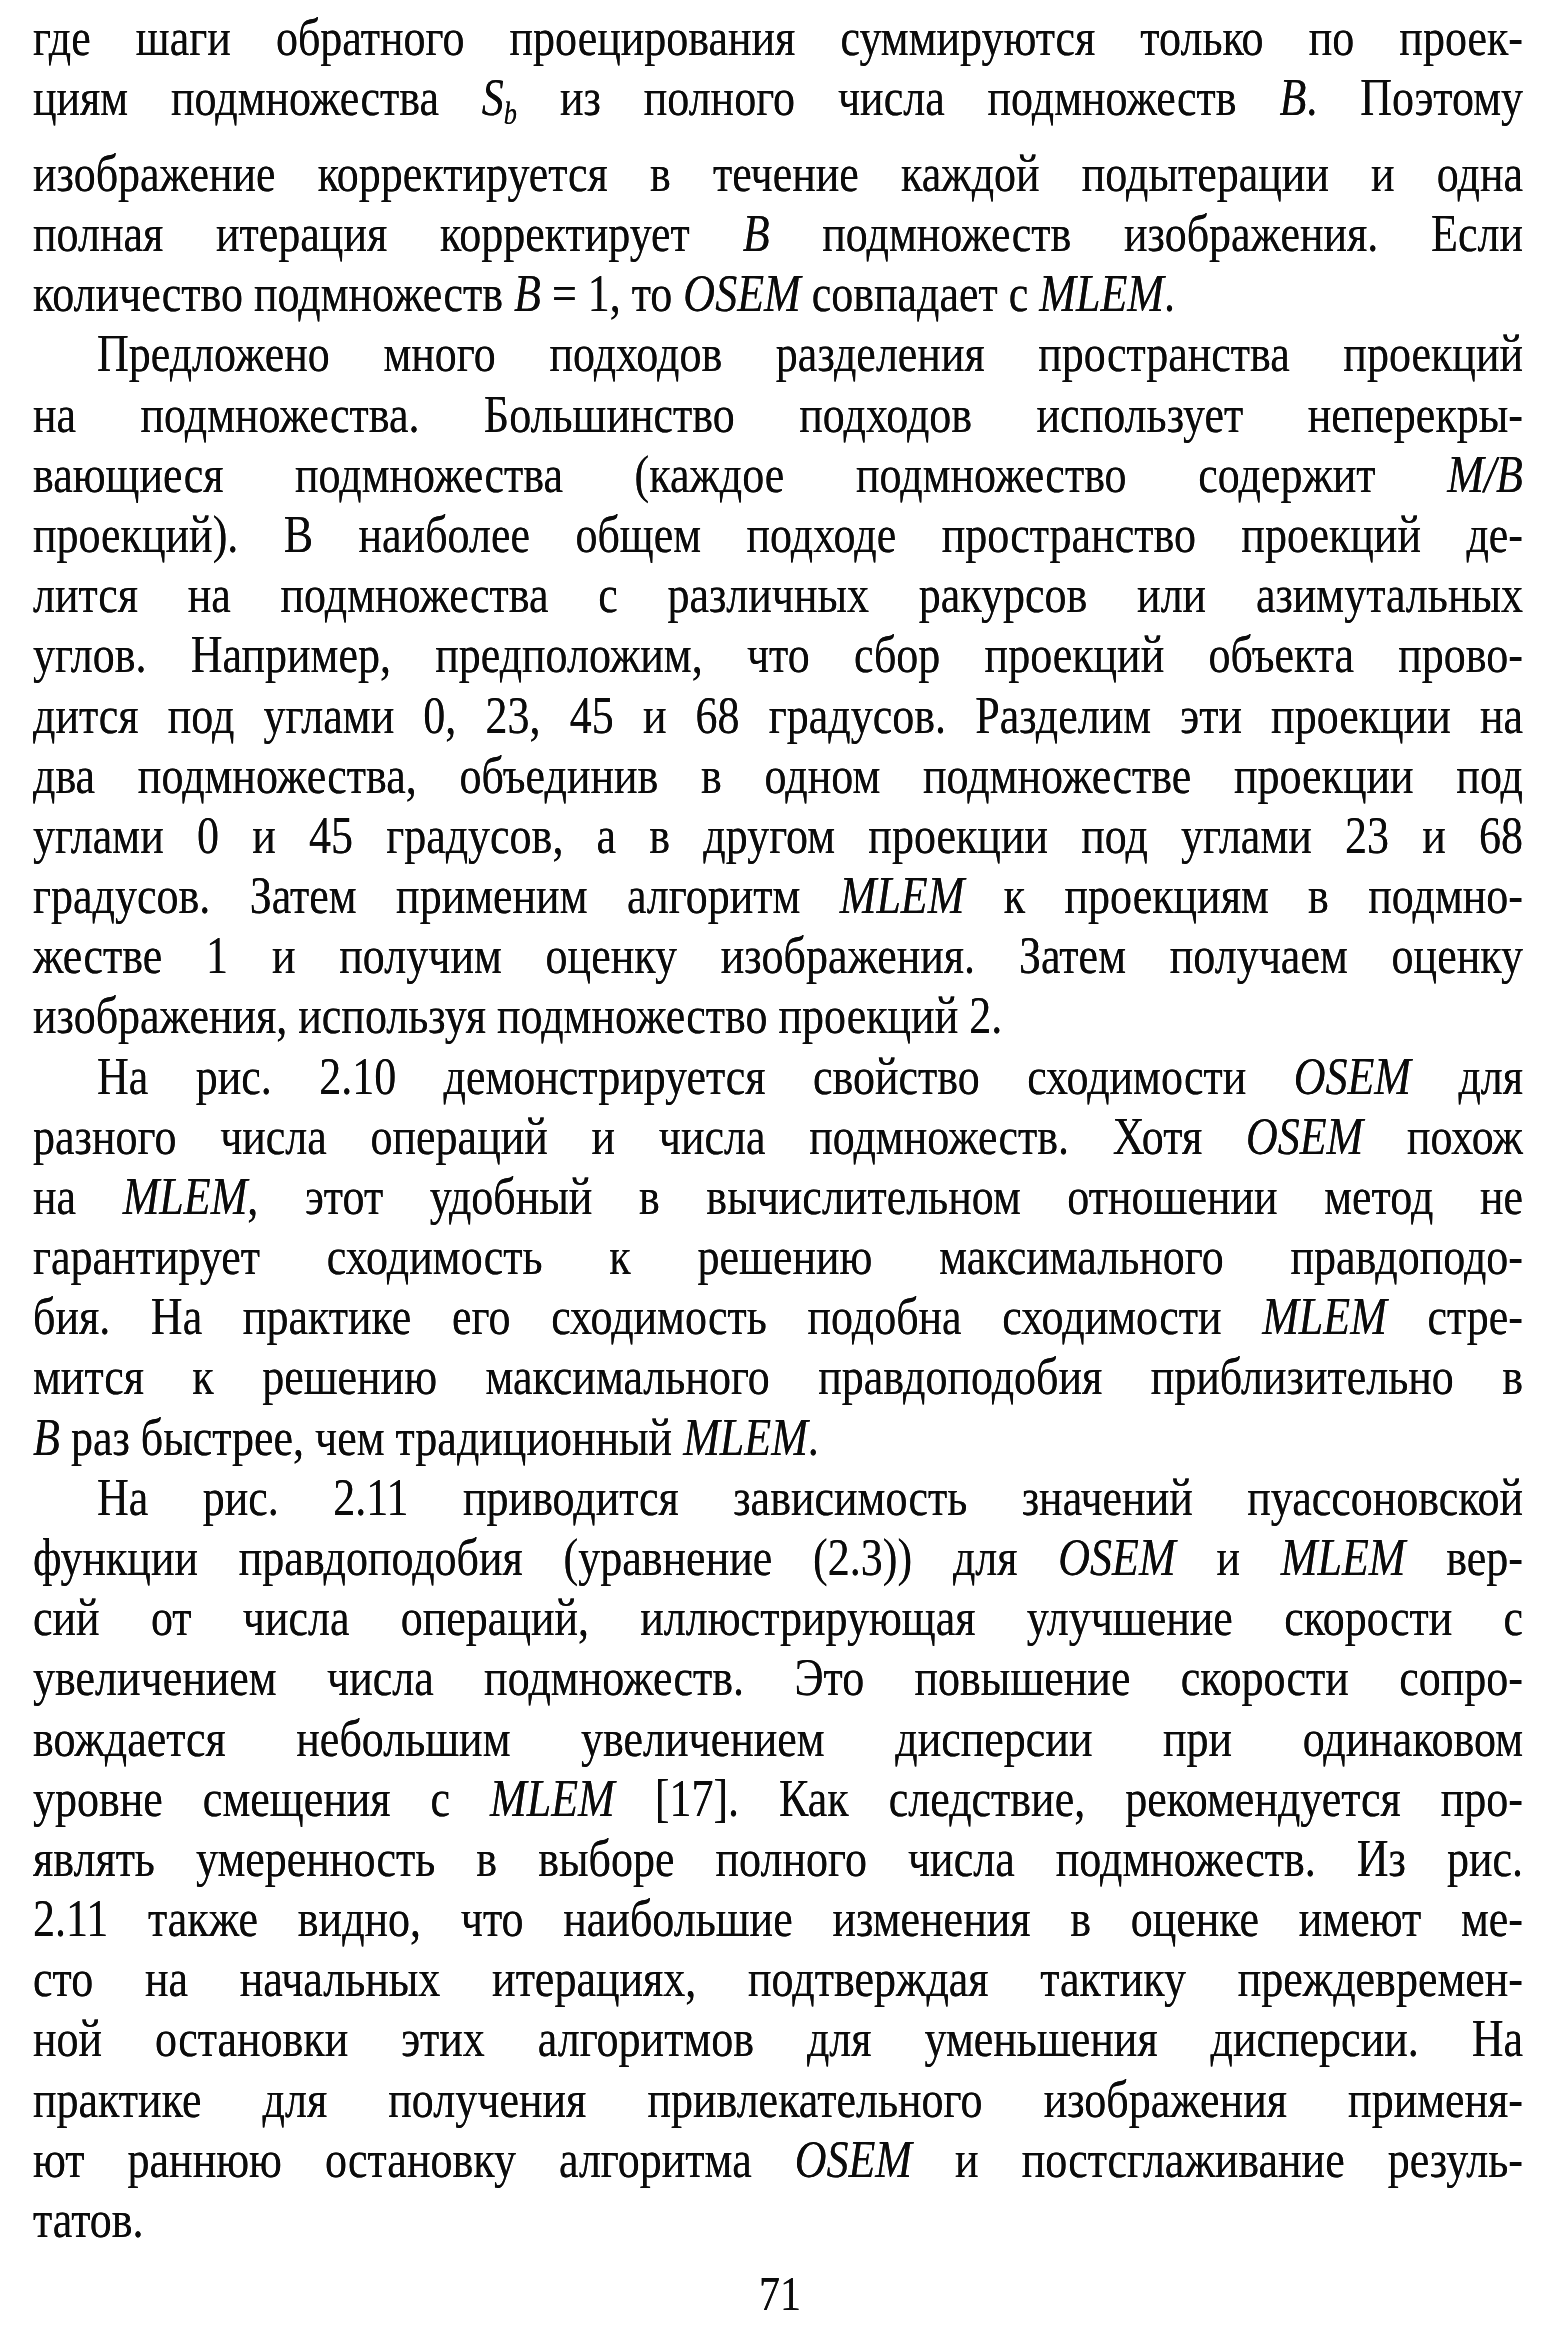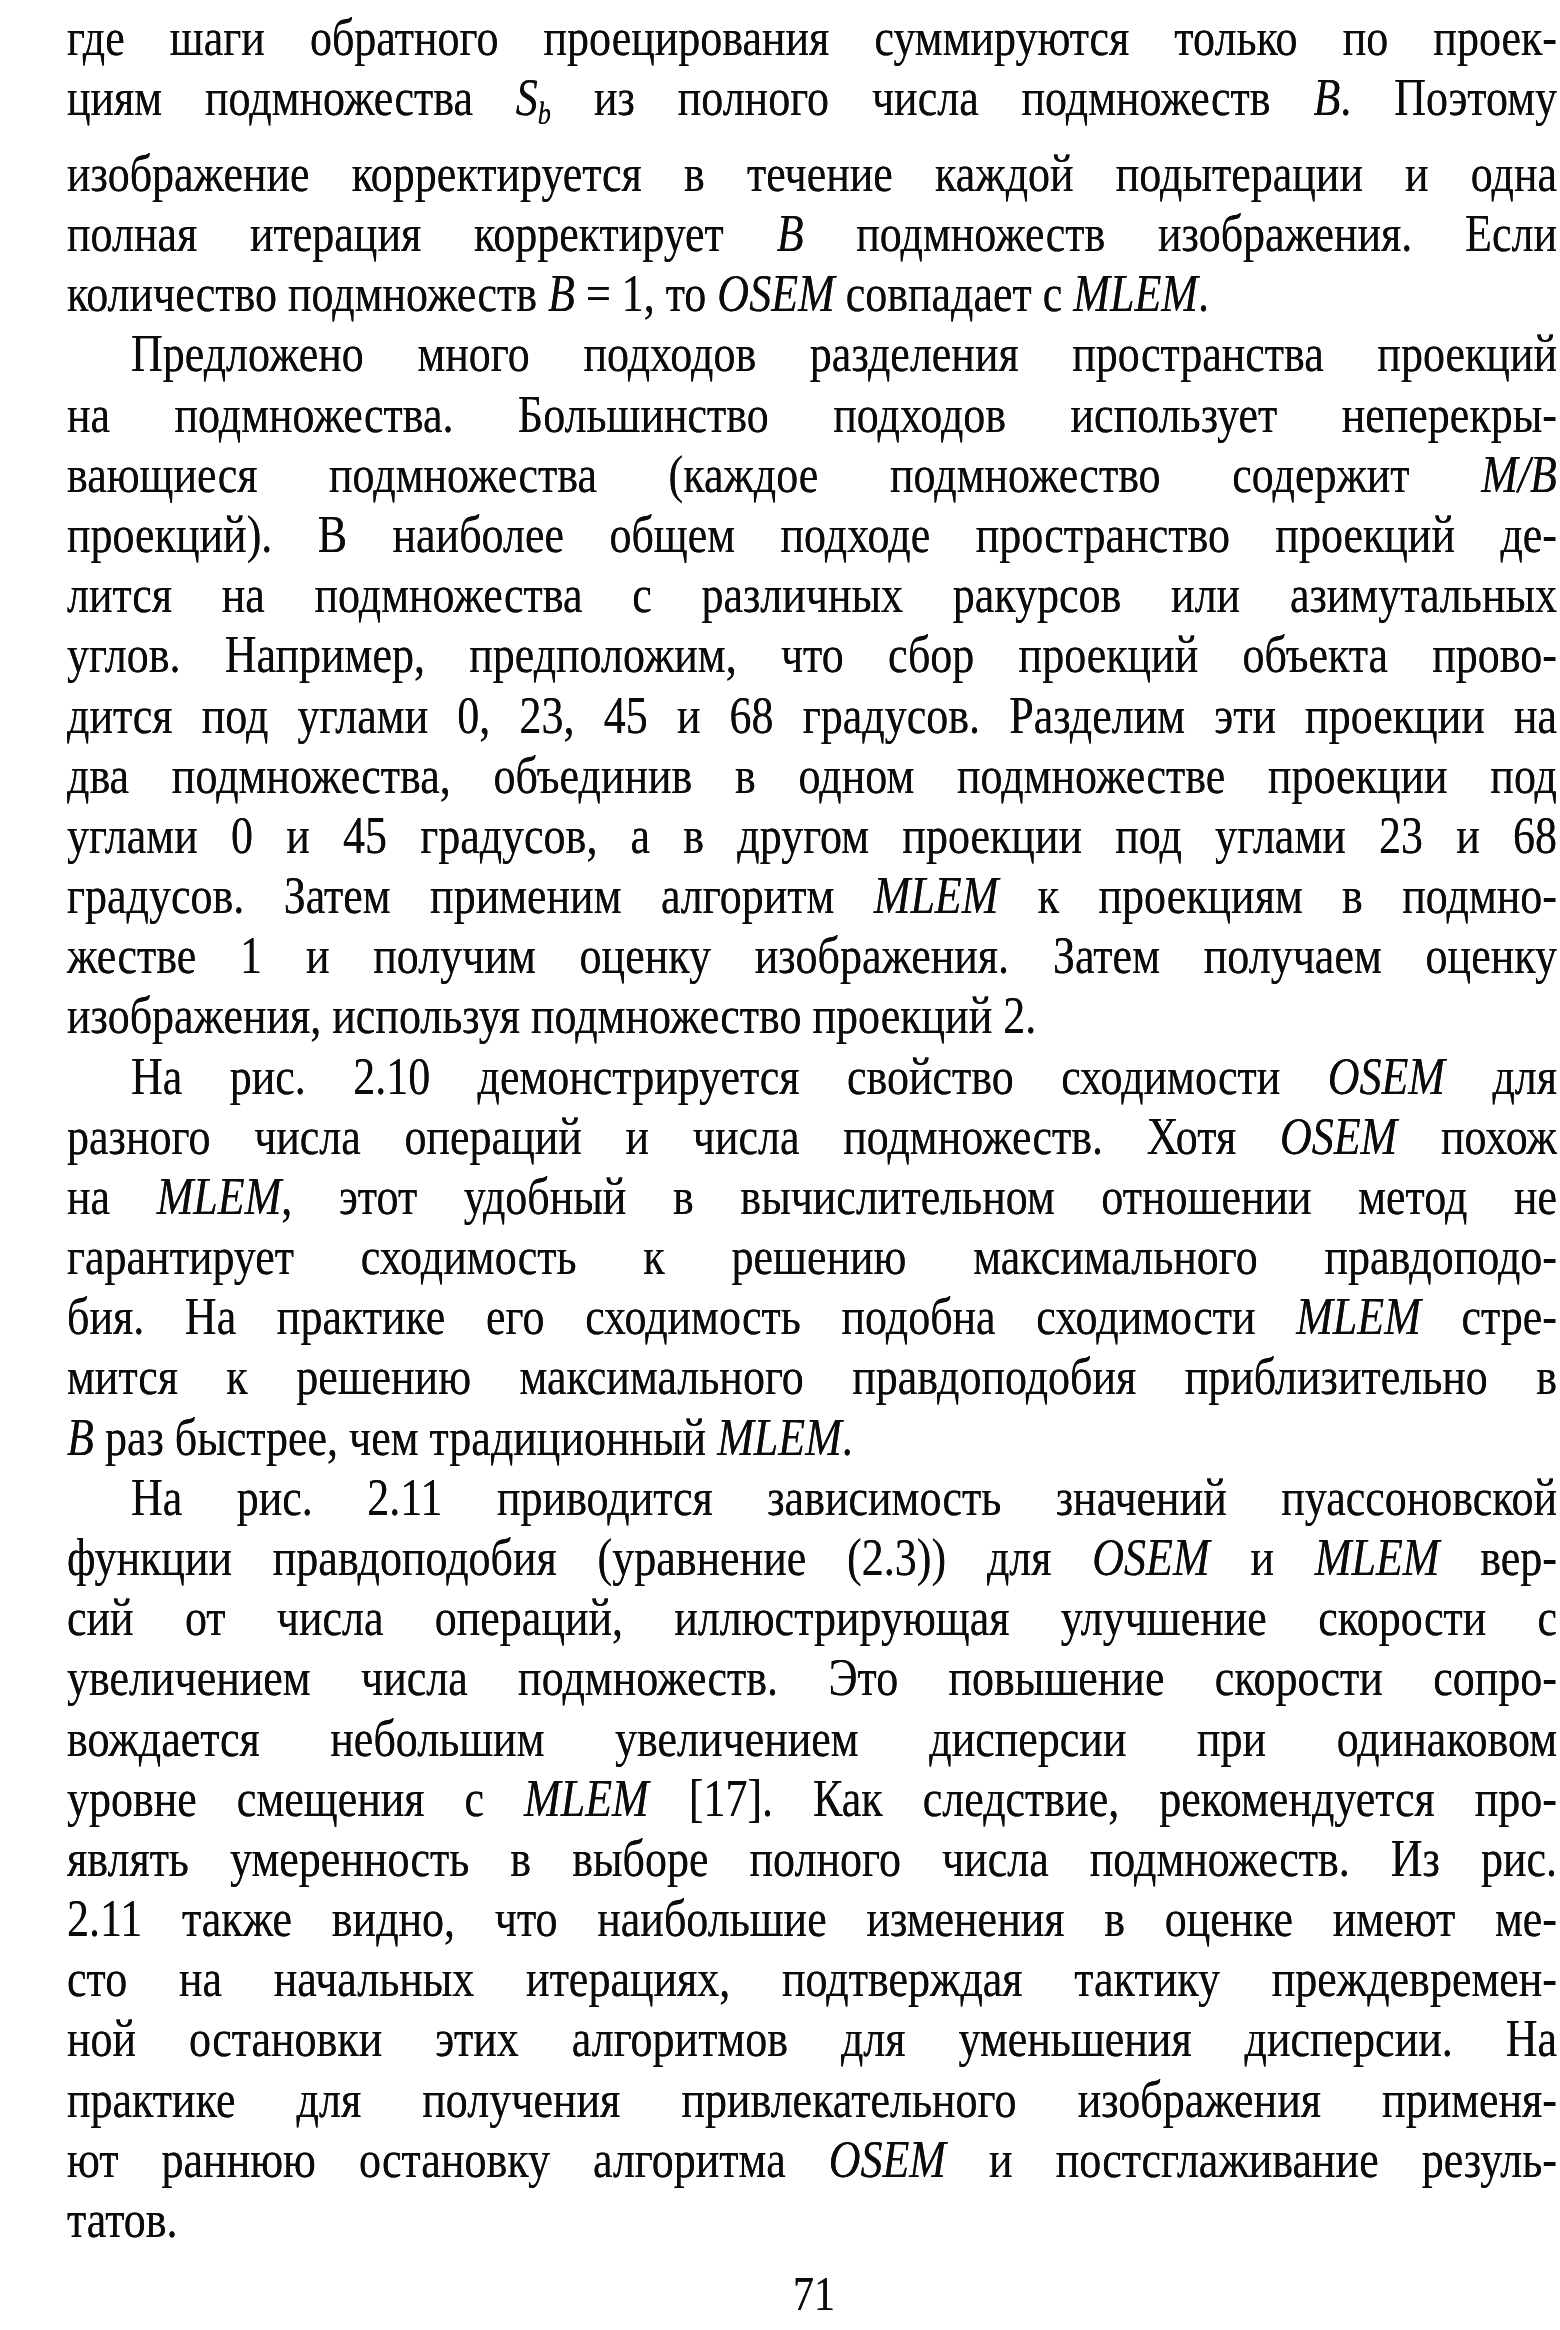--- a/index.html
+++ b/index.html
@@ -16,7 +16,6 @@
     position: absolute;
     inset: 0;
     background: #ffffff;
-    margin-left: 34px;
   }
   .text-block {
     position: absolute;

